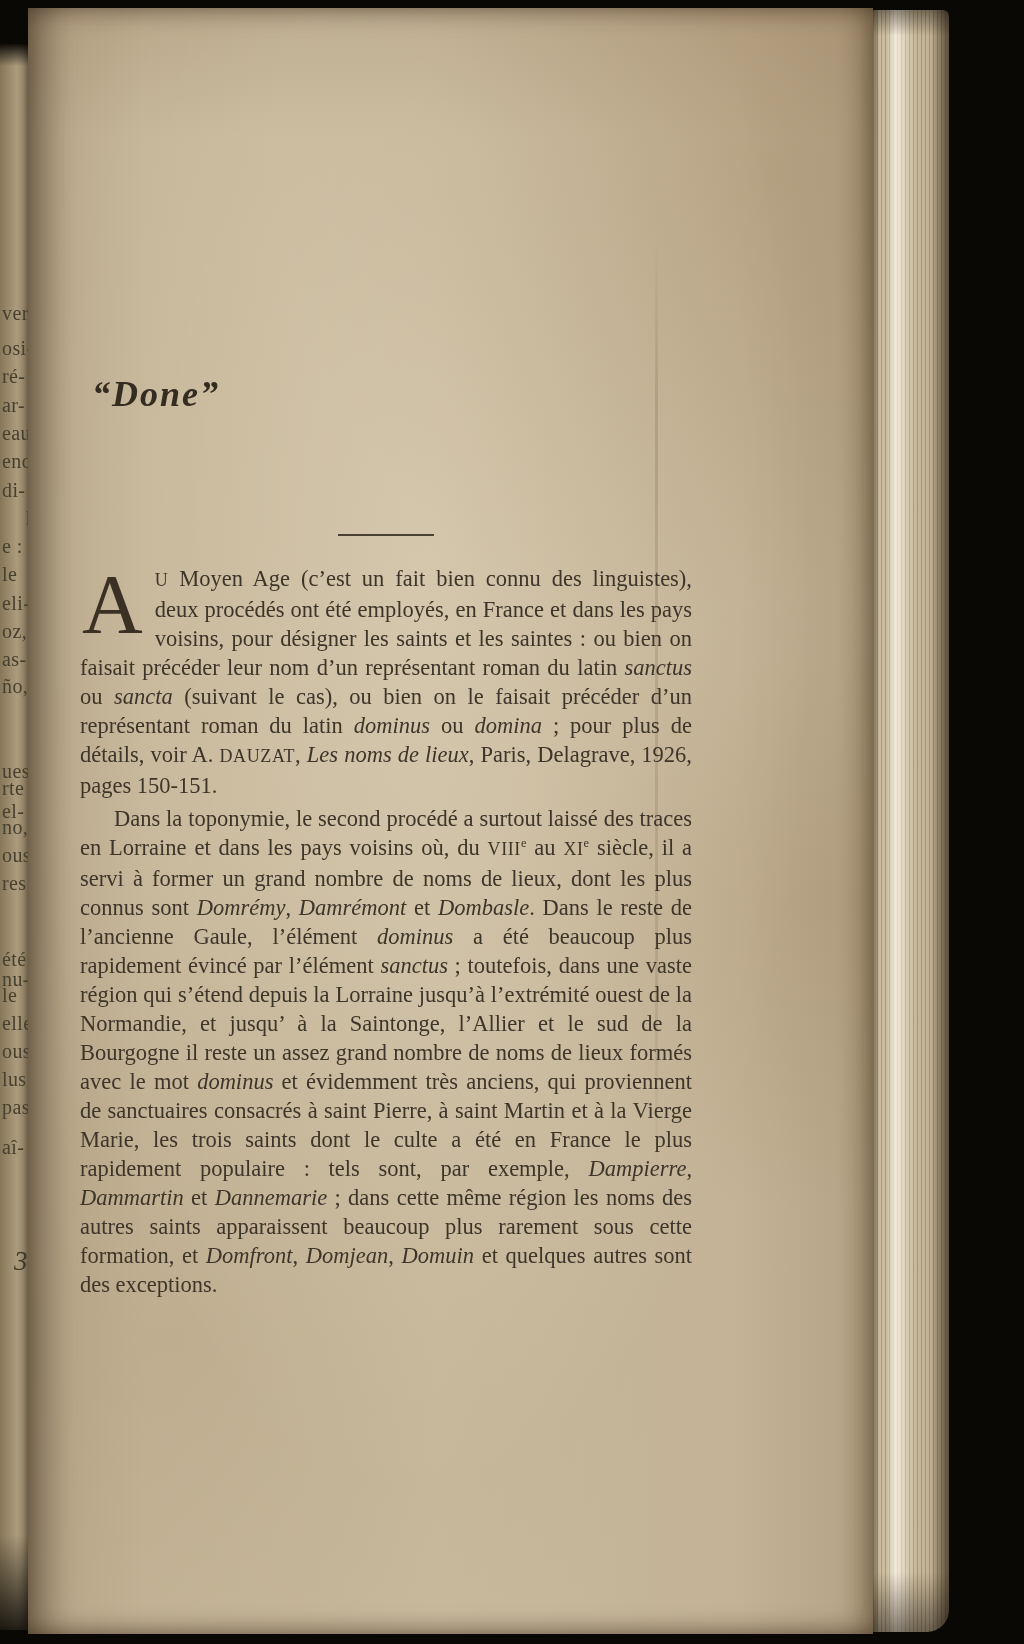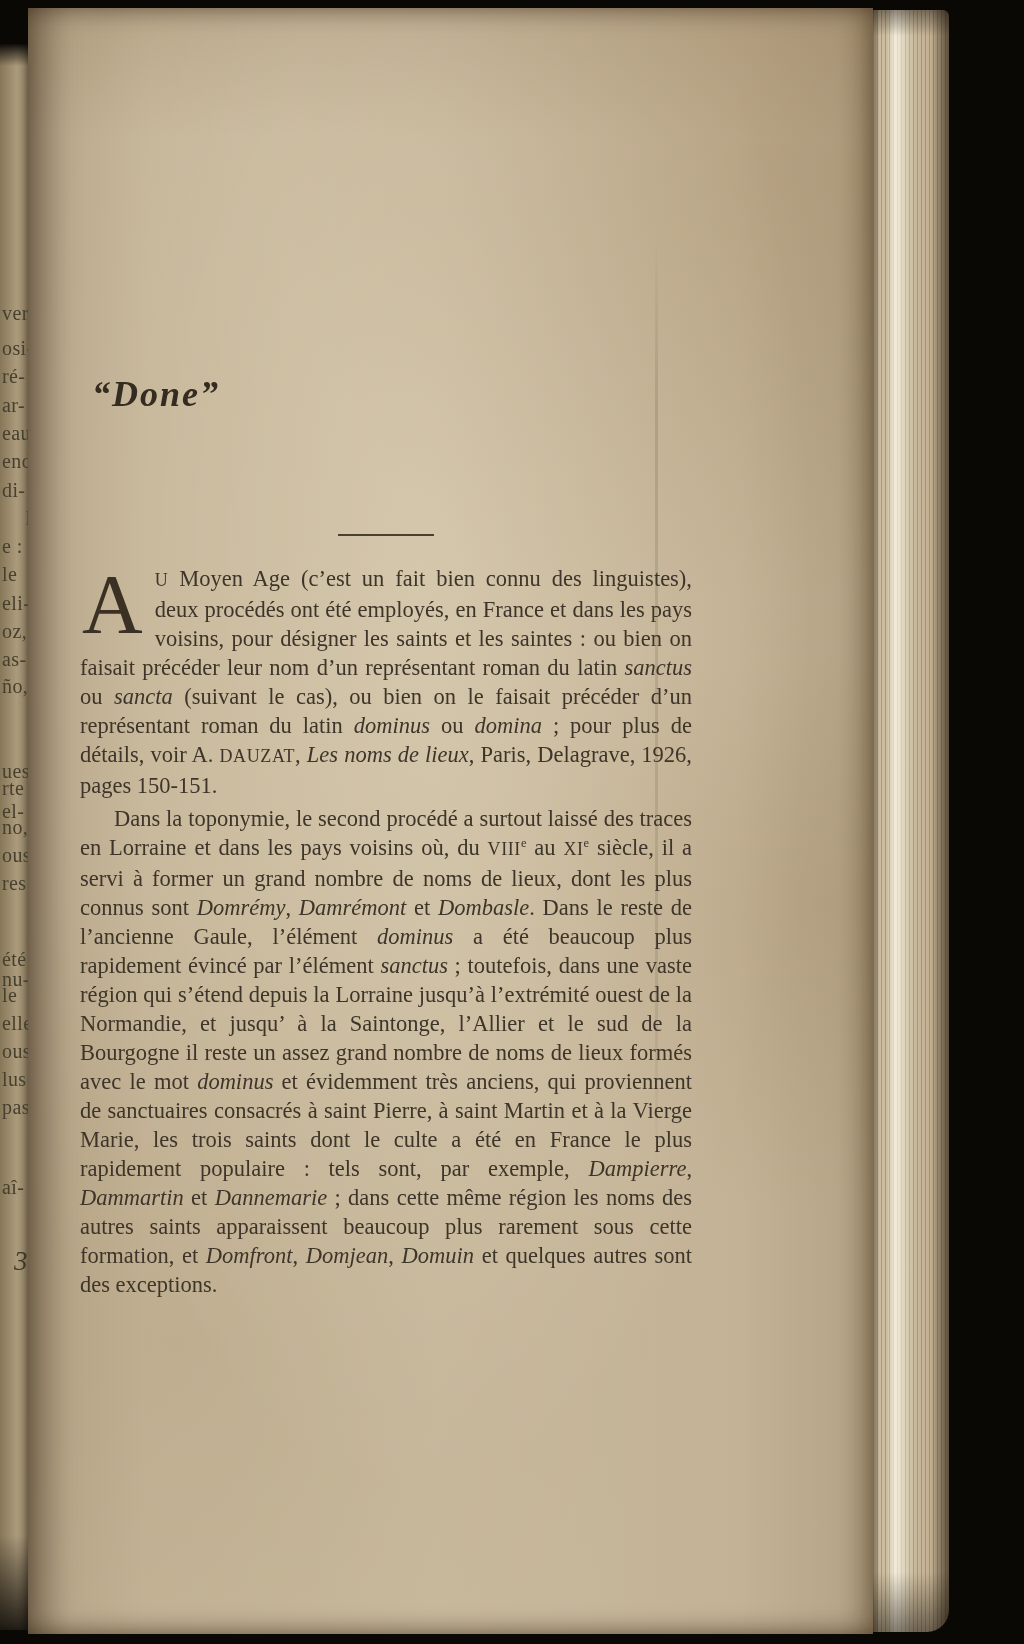--- a/index.html
+++ b/index.html
@@ -136,7 +136,7 @@
       <div class="spine-frag" style="top: 996px;">ous</div>
       <div class="spine-frag" style="top: 1024px;">lus</div>
       <div class="spine-frag" style="top: 1052px;">pas</div>
-      <div class="spine-frag" style="top: 1132px;">aî-</div>
+      <div class="spine-frag" style="top: 1092px;">aî-</div>
     </div>
 
   <div class="page-number">32.</div>

